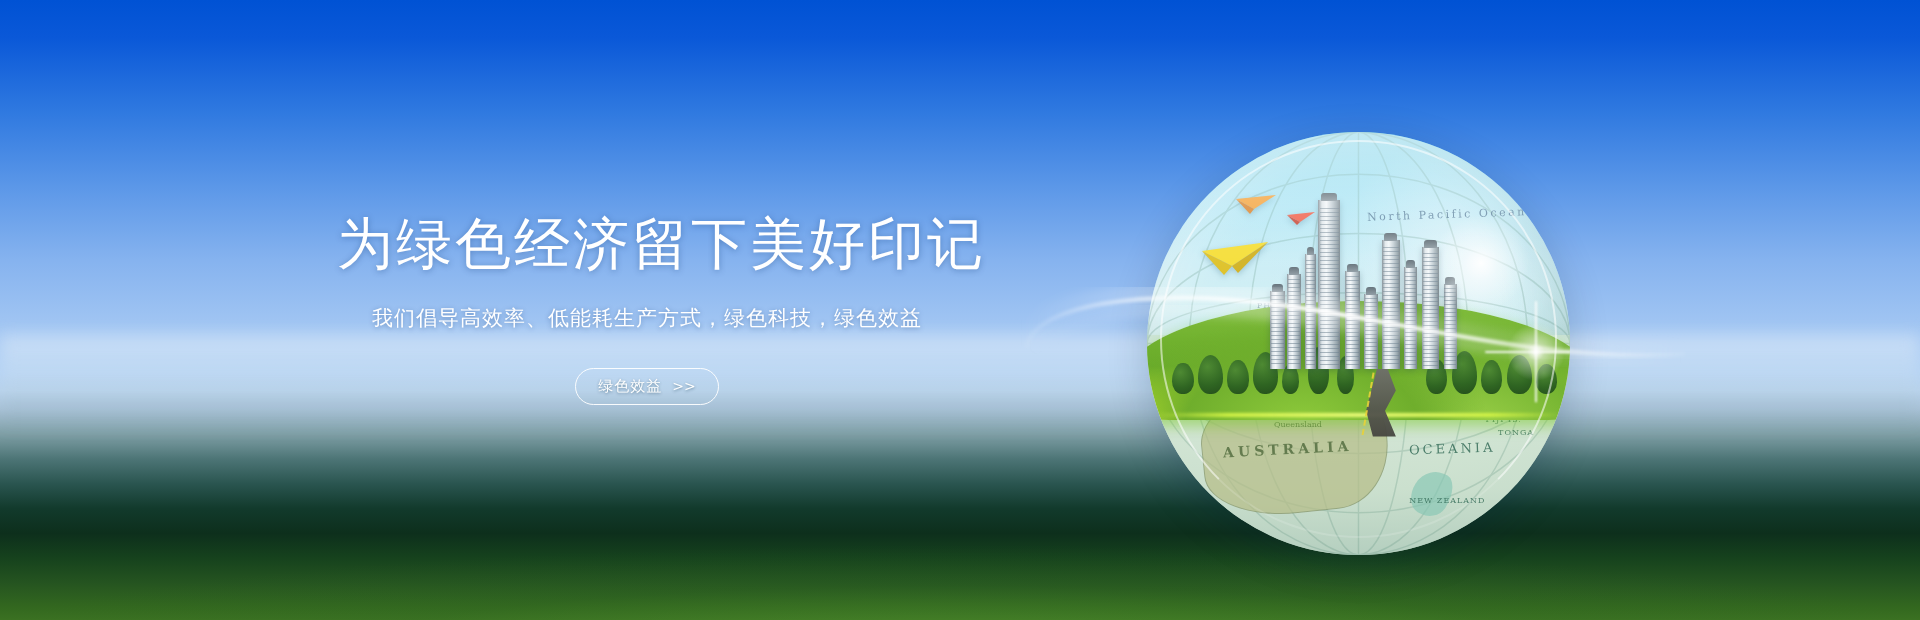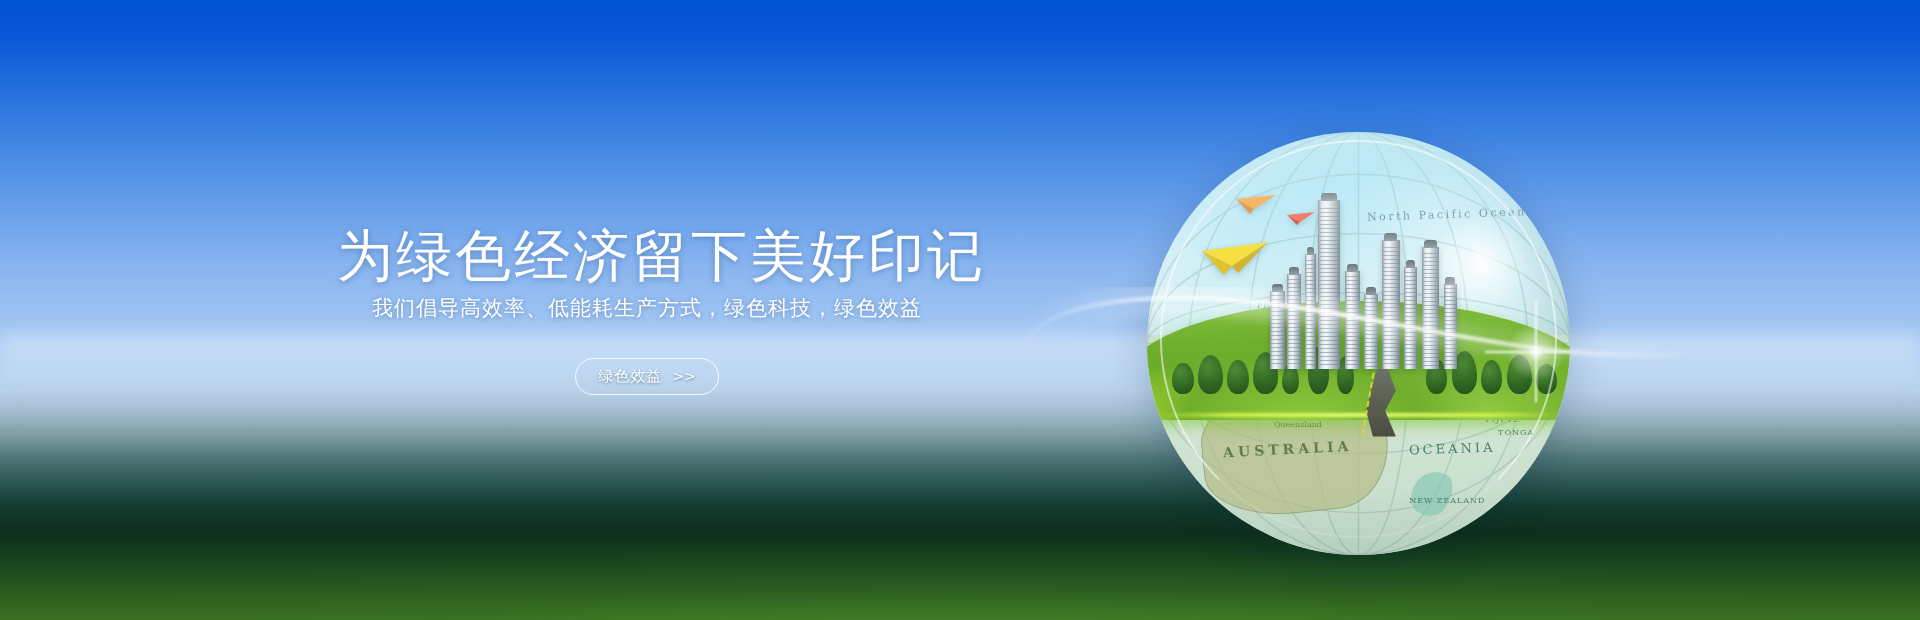--- a/index.html
+++ b/index.html
@@ -58,7 +58,7 @@
   
   .copy{
     position:absolute;
-    left:337px; top:227px;
+    left:337px; top:215px;
     width:620px;
     text-align:center;
     z-index:6;

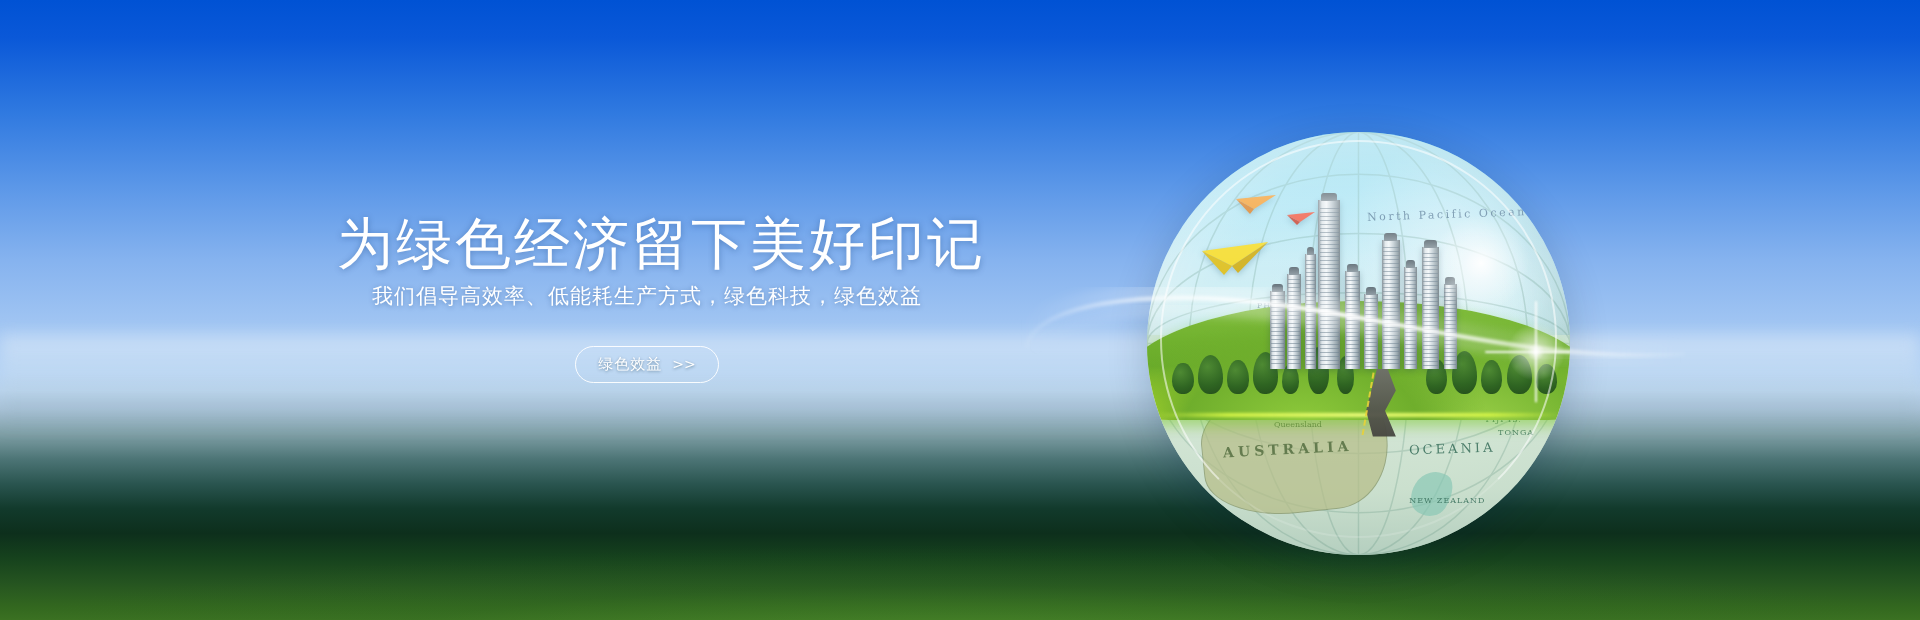--- a/index.html
+++ b/index.html
@@ -73,7 +73,7 @@
     text-shadow:0 1px 6px rgba(10,50,110,0.35);
   }
   .subhead{
-    margin-top:8px;
+    margin-top:30px;
     font-size:21px;
     font-weight:400;
     color:#ffffff;

